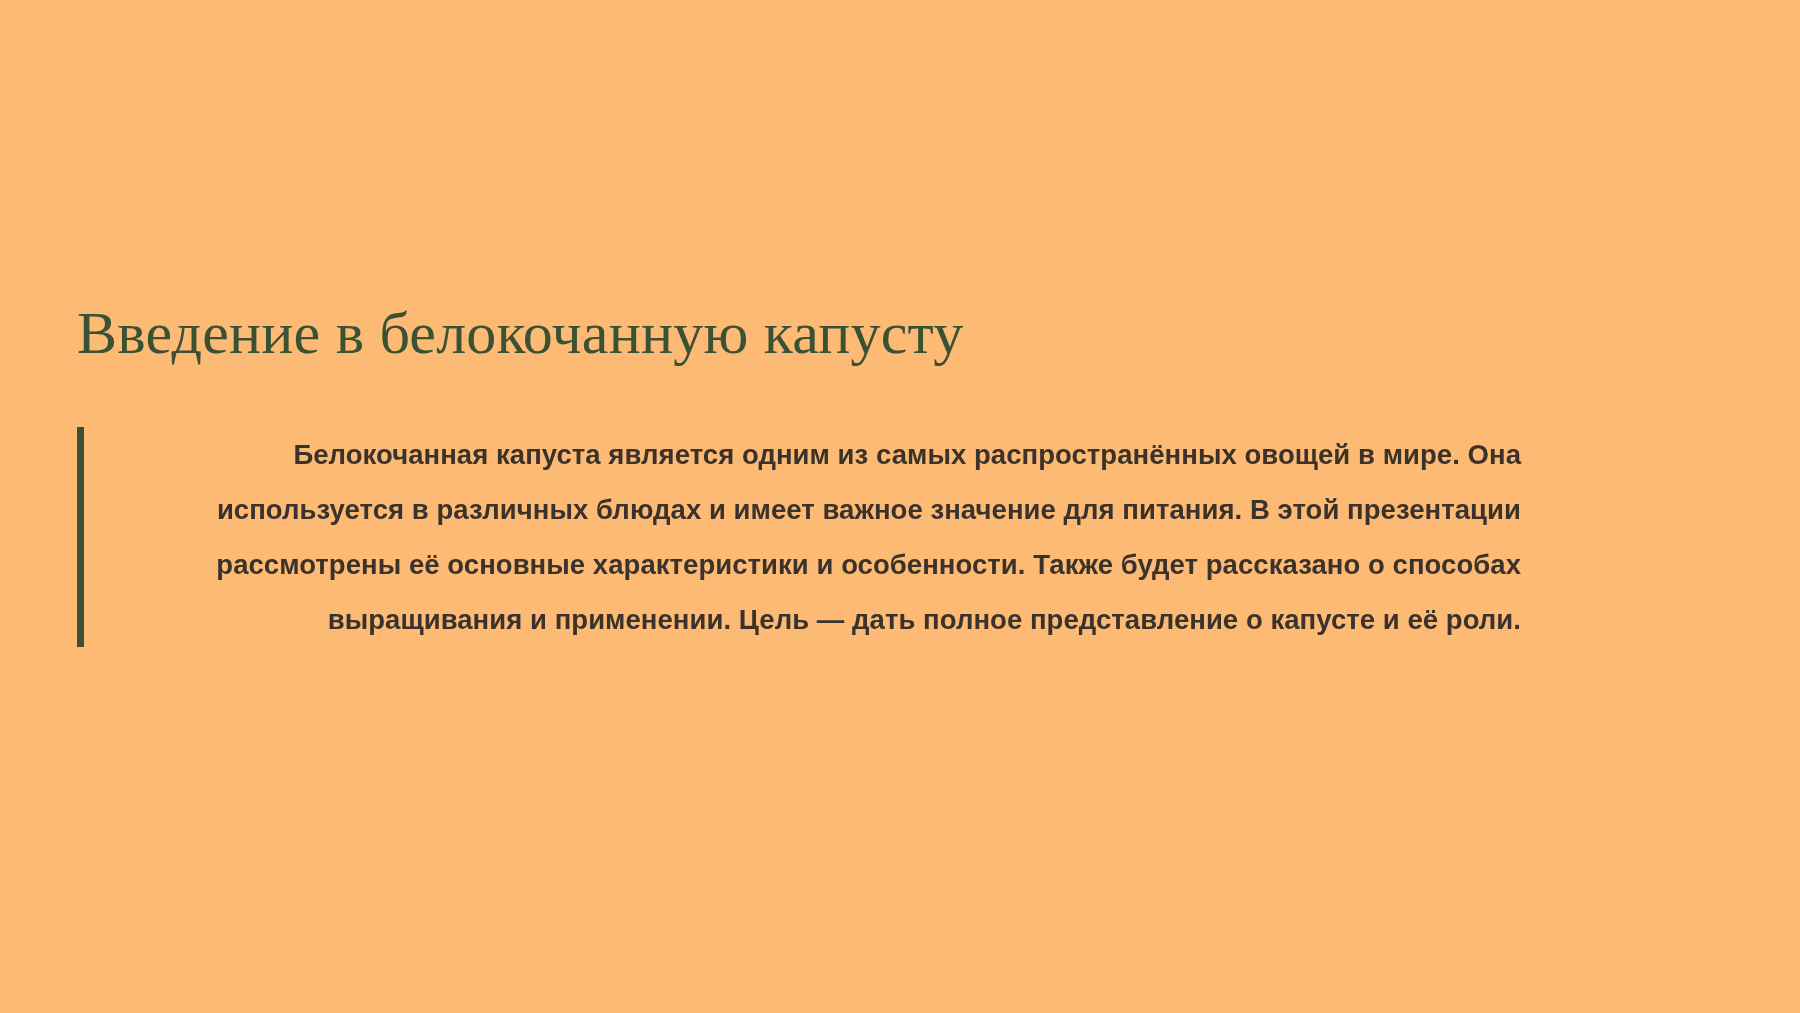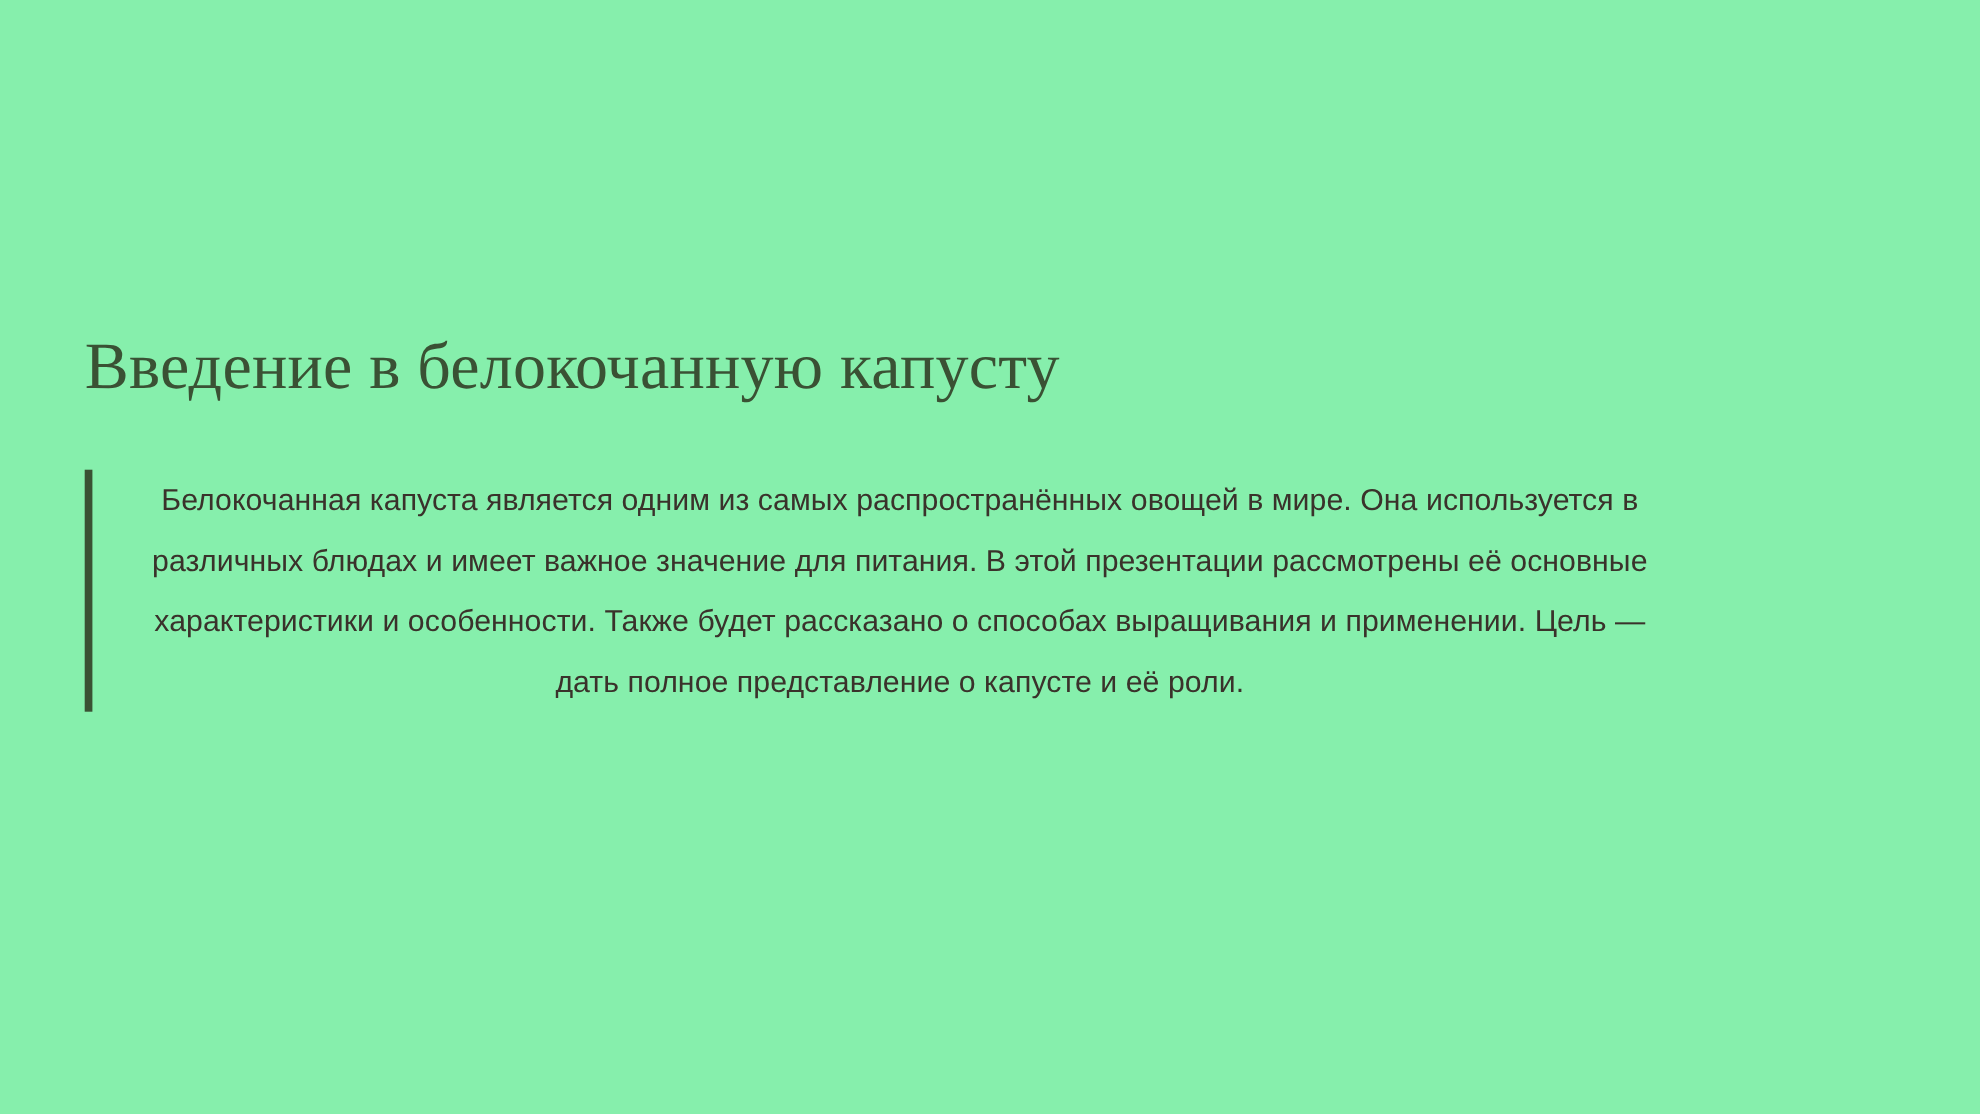--- a/index.html
+++ b/index.html
@@ -18,7 +18,7 @@
     position: relative;
     width: 1800px;
     height: 1013px;
-    background: #86efac;
+    background: #fdba74;
     box-sizing: border-box;
   }
 

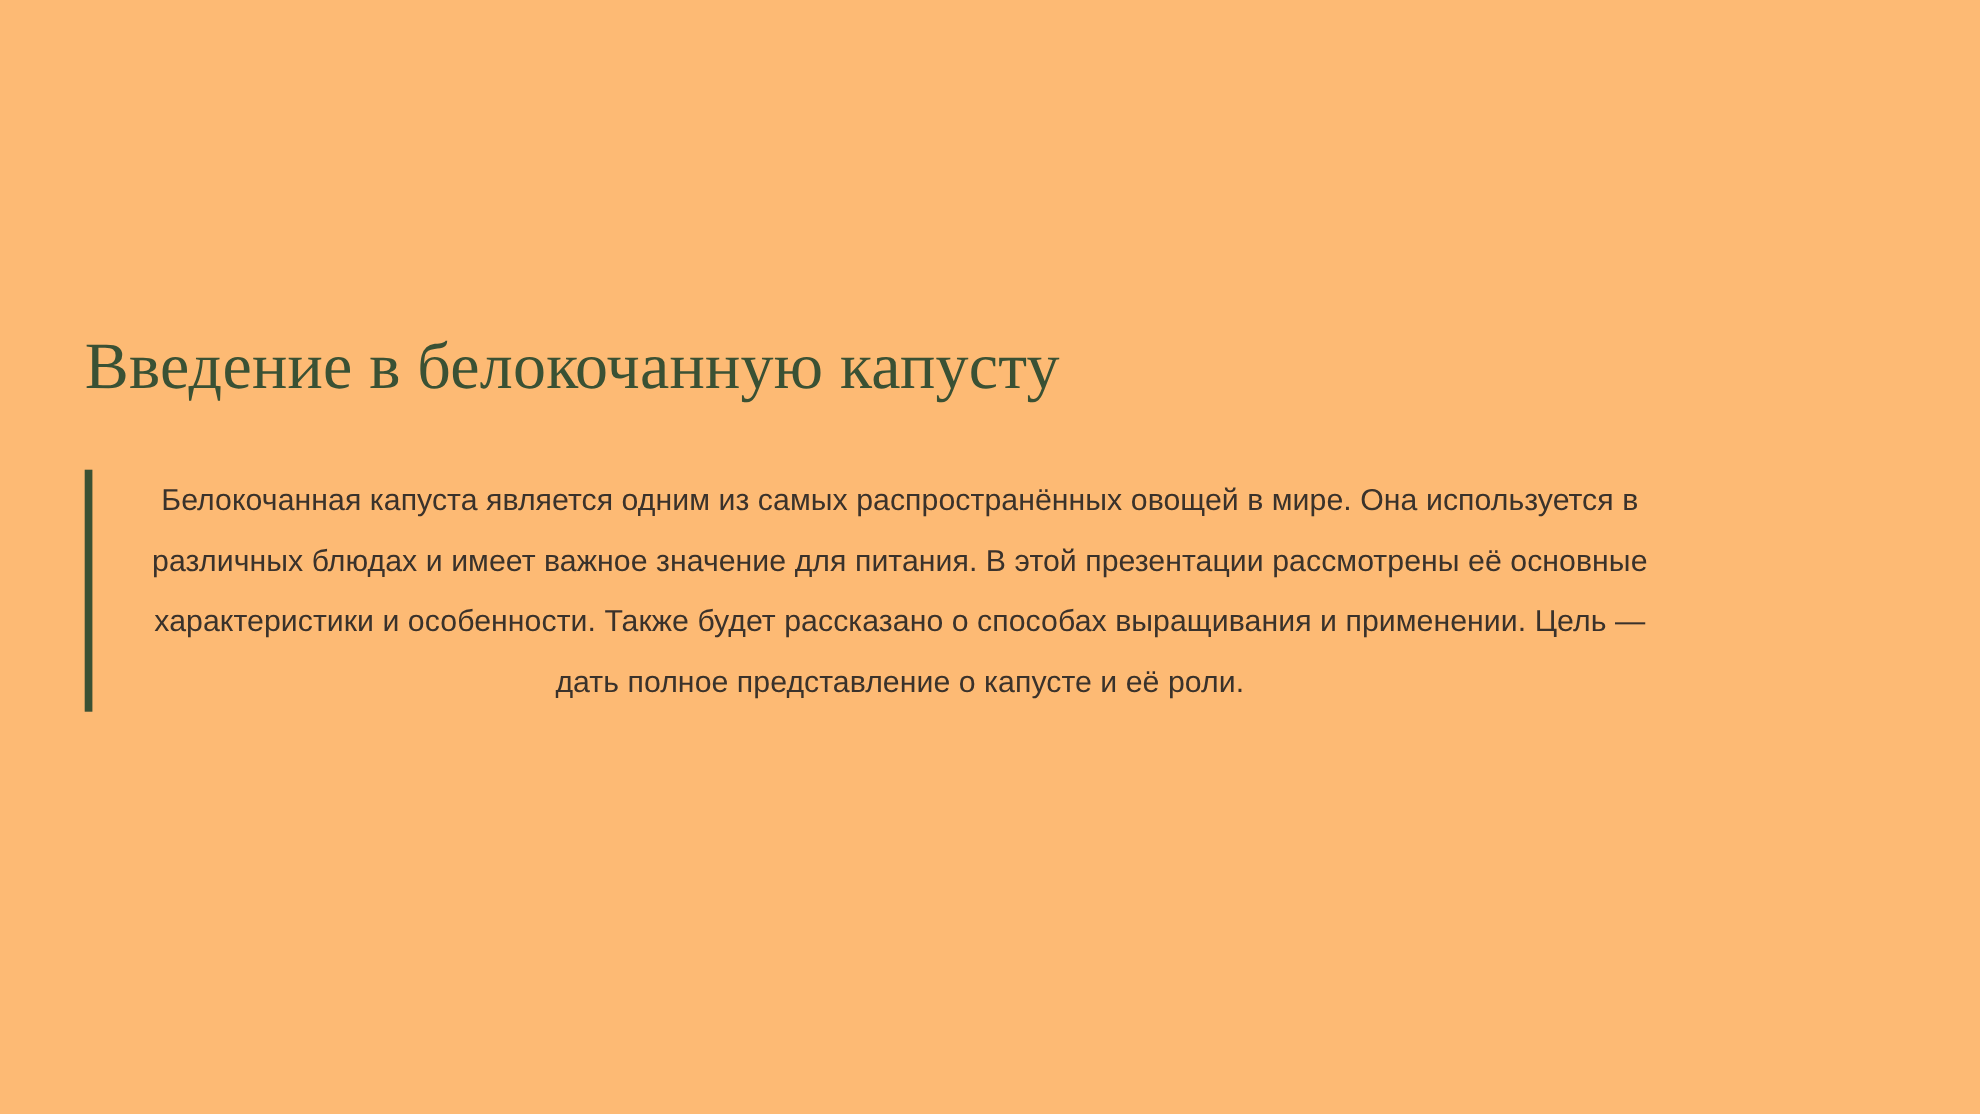--- a/index.html
+++ b/index.html
@@ -65,9 +65,9 @@
     font-size: 27.5px;
     line-height: 2.0;
     color: #3a322b;
-    font-weight: 400;
+    font-weight: 700;
     max-width: 1406px;
-    text-align: center;
+    text-align: right;
     letter-spacing: 0.05px;
   }
 </style>

